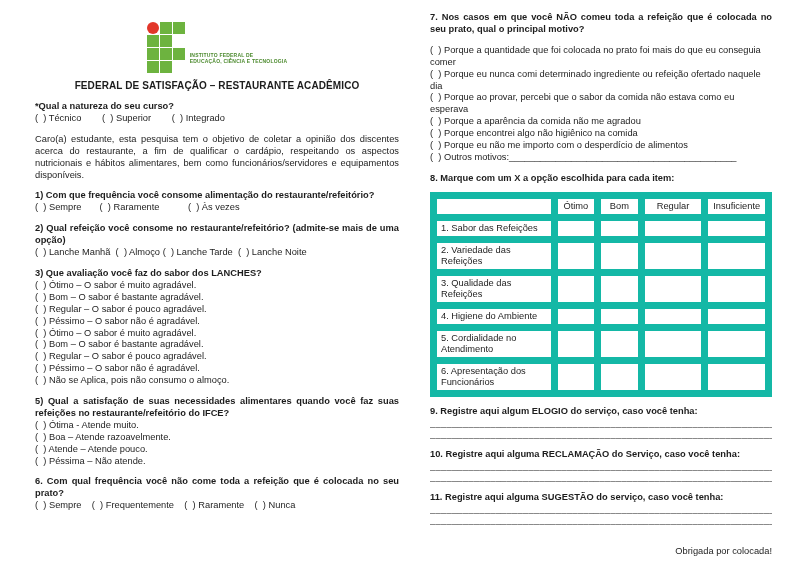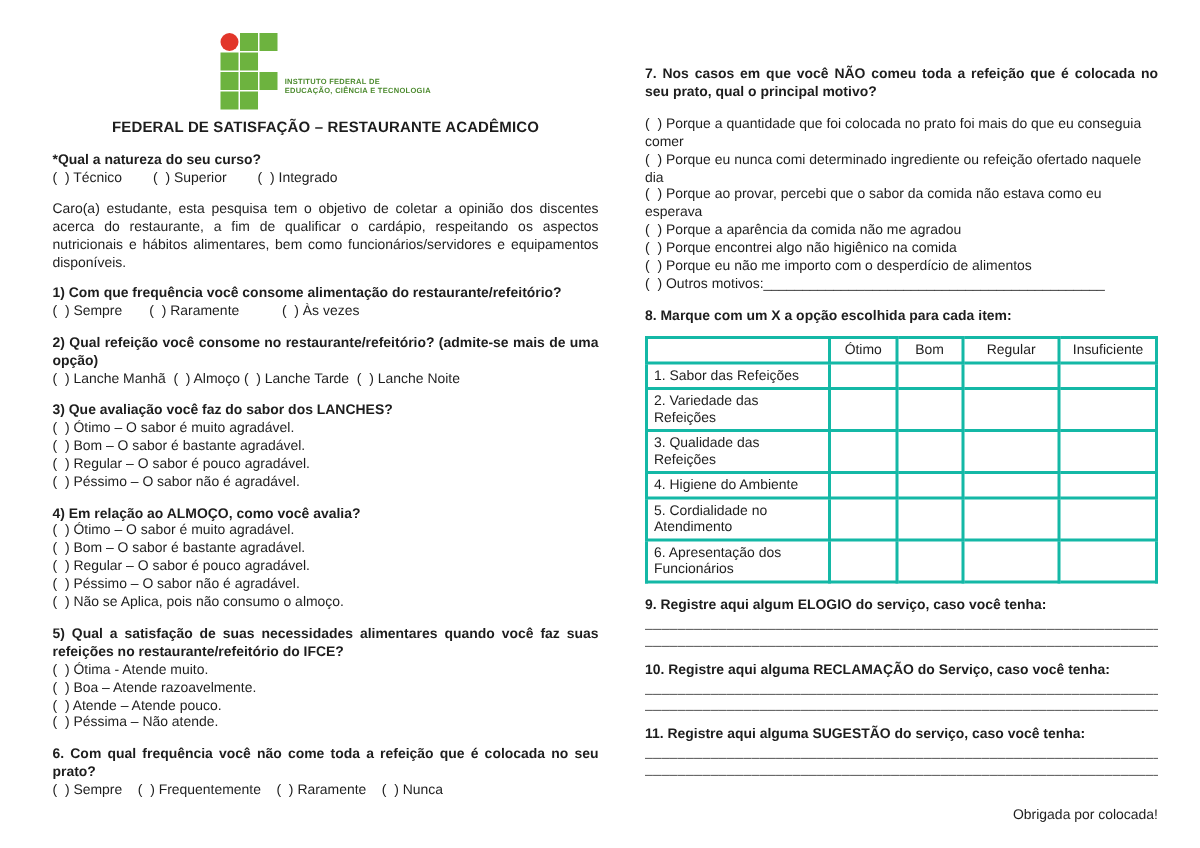--- a/index.html
+++ b/index.html
@@ -15,7 +15,7 @@
   }
   .col { position: absolute; }
   .col-left  { left: 35px;  top: 22px; width: 364px; }
-  .col-right { left: 430px; top: 44px; width: 342px; }
+  .col-right { left: 430px; top: 12px; width: 342px; }
 
   .b { font-weight: bold; }
   .j { text-align: justify; }

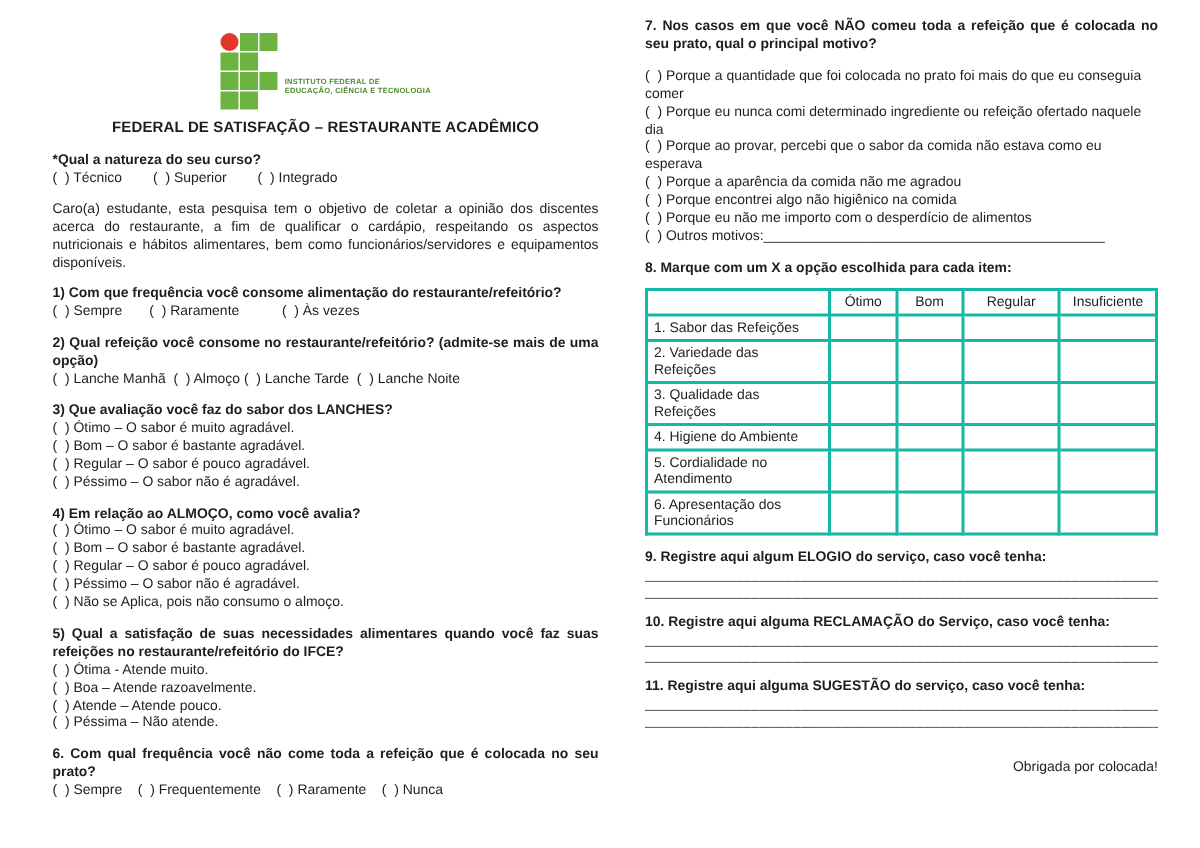--- a/index.html
+++ b/index.html
@@ -38,7 +38,7 @@
   
   .rate-table { border-collapse: collapse; width: 100%; margin-top: 7px; table-layout: fixed; }
   .rate-table th, .rate-table td {
-    border: 2px solid #14b8a6;
+    border: 7px solid #14b8a6;
     font-weight: normal;
     font-size: 9.3px;
     line-height: 11px;

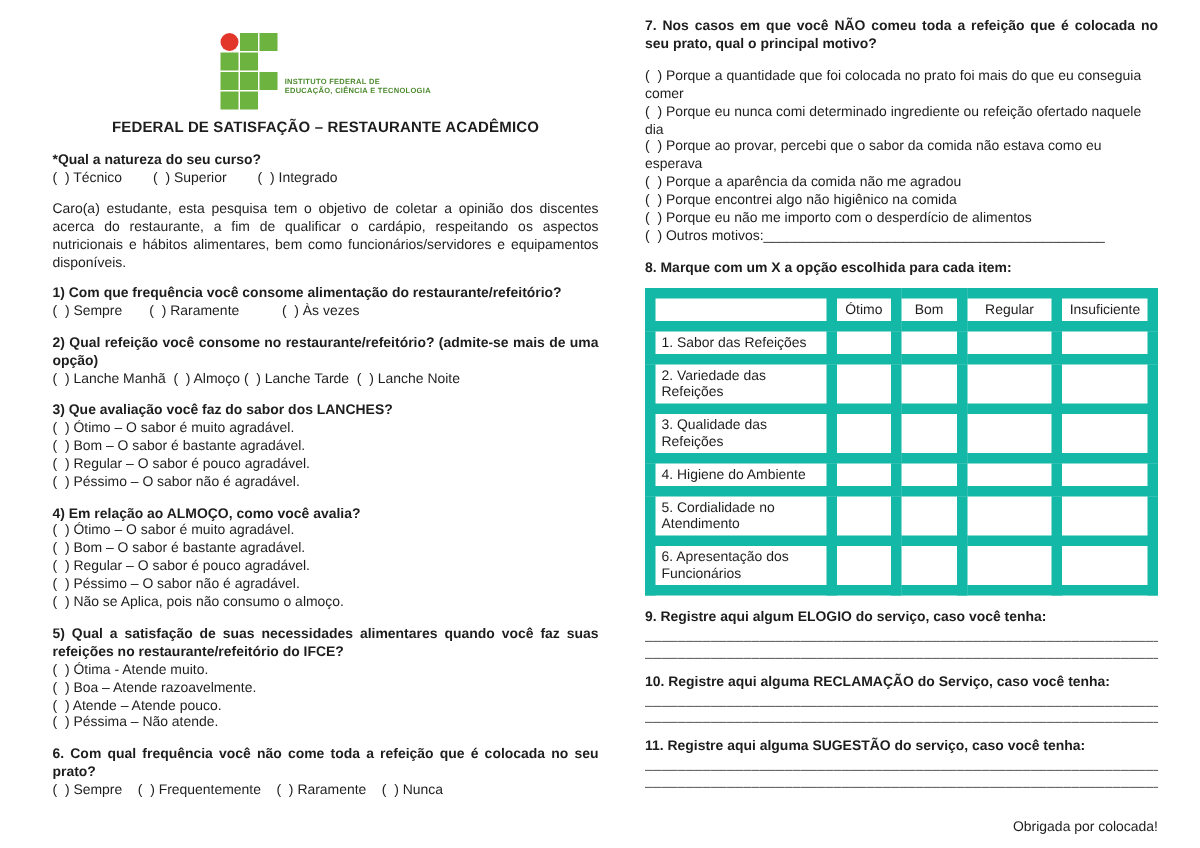--- a/index.html
+++ b/index.html
@@ -102,7 +102,6 @@
   <div class="pre">(  ) Regular – O sabor é pouco agradável.</div>
   <div class="pre">(  ) Péssimo – O sabor não é agradável.</div>
 
-  <div class="block b">4) Em relação ao ALMOÇO, como você avalia?</div>
   <div class="pre">(  ) Ótimo – O sabor é muito agradável.</div>
   <div class="pre">(  ) Bom – O sabor é bastante agradável.</div>
   <div class="pre">(  ) Regular – O sabor é pouco agradável.</div>

